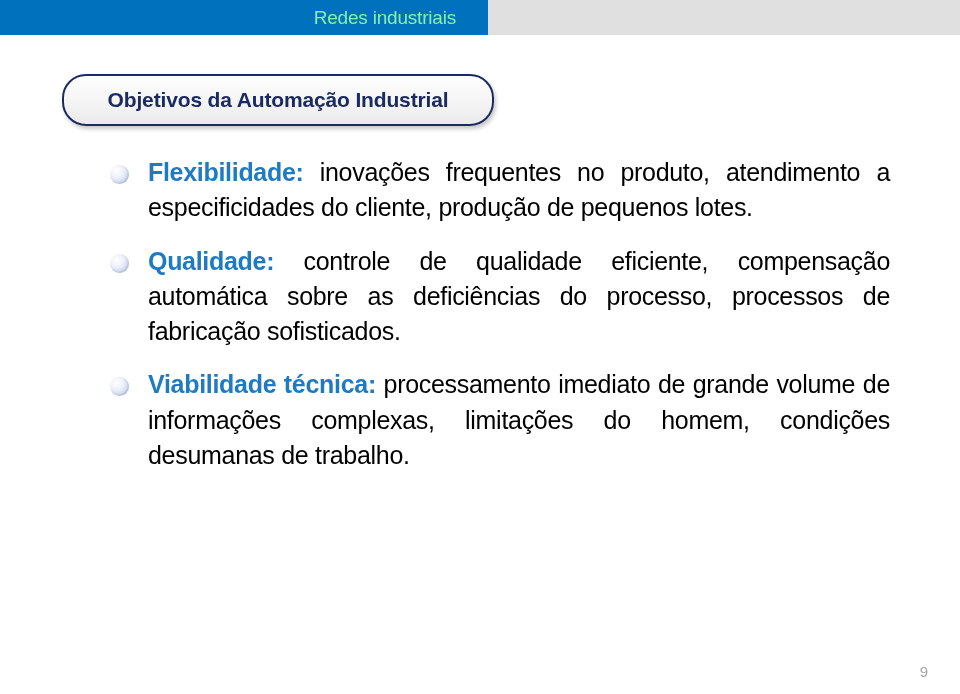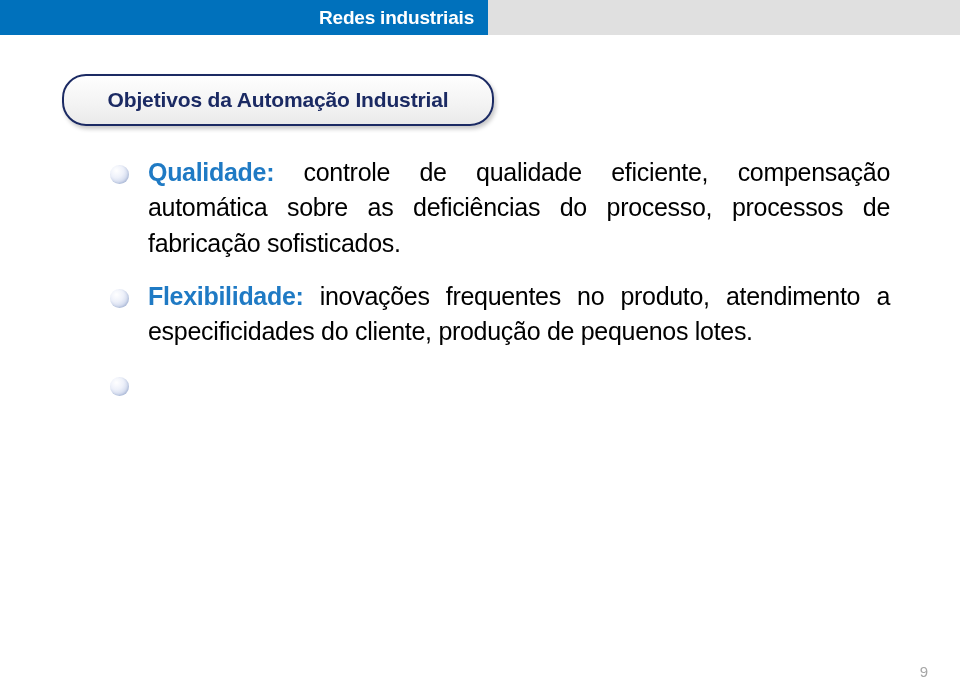--- a/index.html
+++ b/index.html
@@ -34,11 +34,11 @@
     justify-content: flex-end;
   }
   .header-title {
-    color: #ffffff;
+    color: #86efac;
     font-size: 19px;
-    font-weight: bold;
+    font-weight: normal;
     letter-spacing: -0.2px;
-    padding-right: 14px;
+    padding-right: 32px;
     line-height: 1;
     white-space: nowrap;
   }

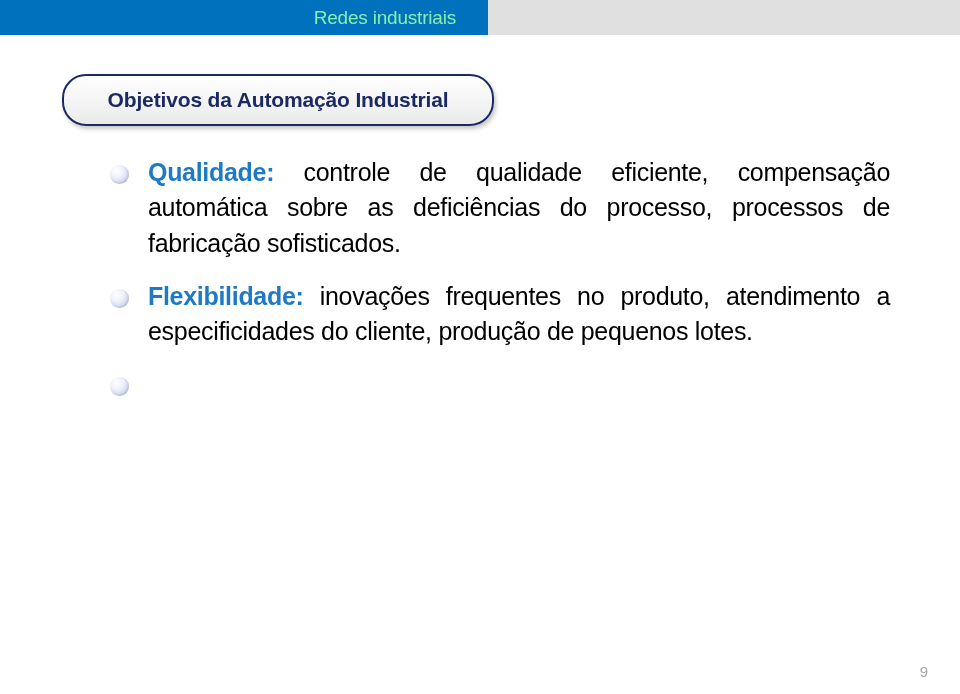--- a/index.html
+++ b/index.html
@@ -147,14 +147,14 @@
     <div class="bullet-row">
       <span class="bullet-marker"></span>
       <div class="bullet-text">
-        <span class="lead">Qualidade:</span><span> controle de qualidade eficiente, compensação automática sobre as deficiências do processo, processos de fabricação sofisticados.</span>
+        <span class="lead">Flexibilidade:</span><span> inovações frequentes no produto, atendimento a especificidades do cliente, produção de pequenos lotes.</span>
       </div>
     </div>
 
     <div class="bullet-row">
       <span class="bullet-marker"></span>
       <div class="bullet-text">
-        <span class="lead">Flexibilidade:</span><span> inovações frequentes no produto, atendimento a especificidades do cliente, produção de pequenos lotes.</span>
+        <span class="lead">Qualidade:</span><span> controle de qualidade eficiente, compensação automática sobre as deficiências do processo, processos de fabricação sofisticados.</span>
       </div>
     </div>
 

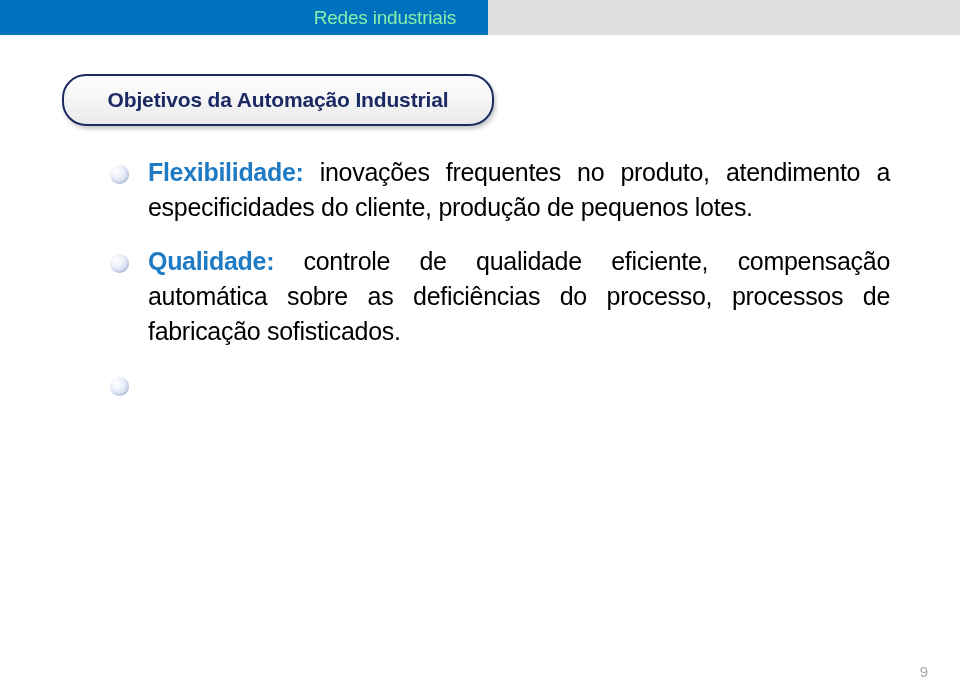--- a/index.html
+++ b/index.html
@@ -161,6 +161,9 @@
 
     <div class="bullet-row">
       <span class="bullet-marker"></span>
+      <div class="bullet-text">
+        <span class="lead">Viabilidade técnica:</span><span> processamento imediato de grande volume de informações complexas, limitações do homem, condições desumanas de trabalho.</span>
+      </div>
     </div>
 
   </div>

